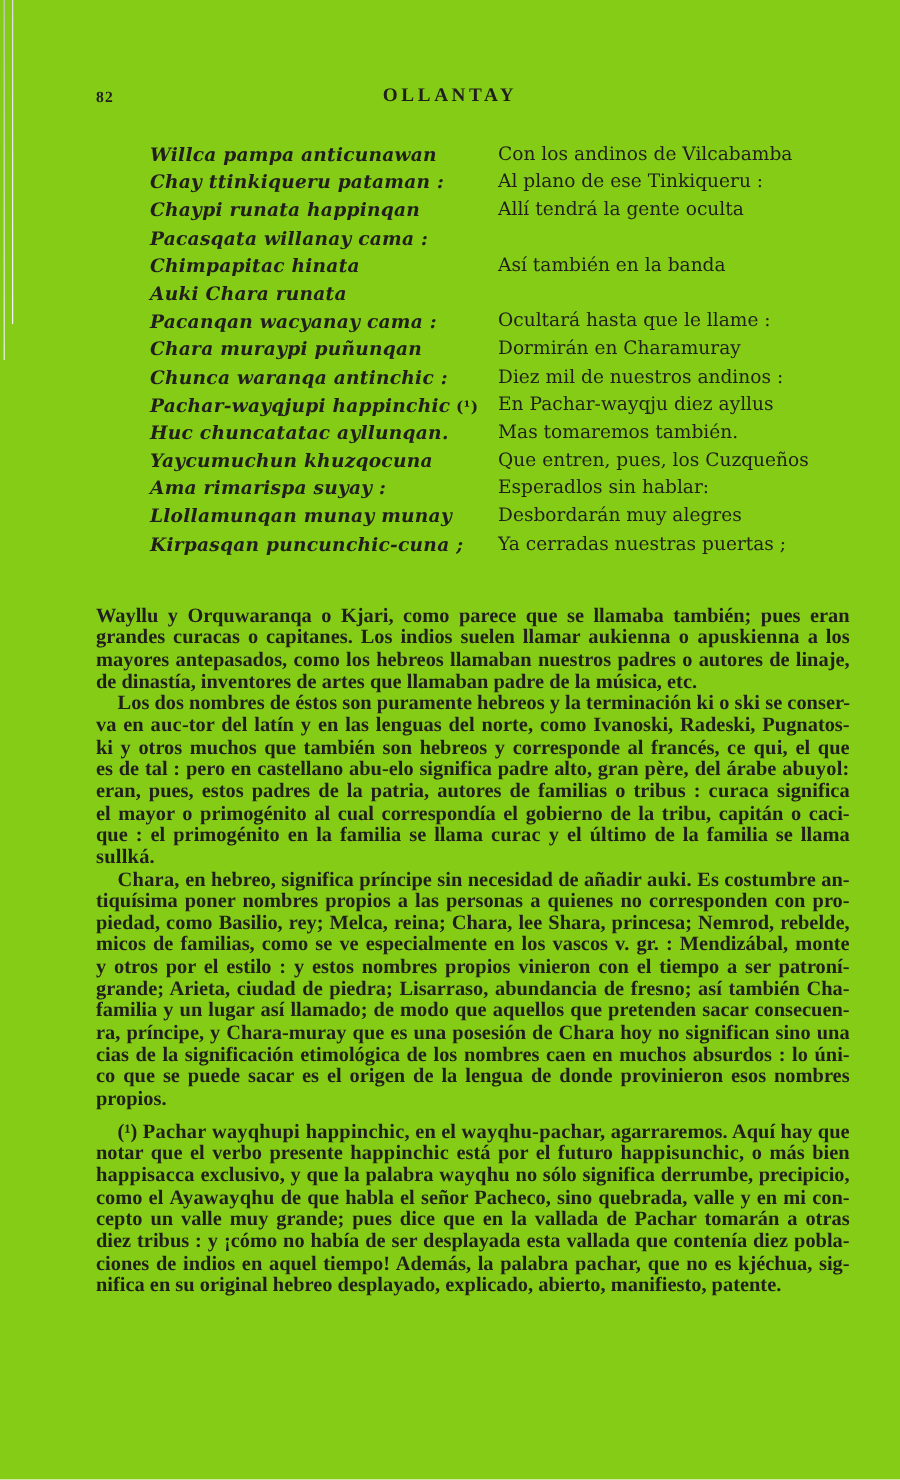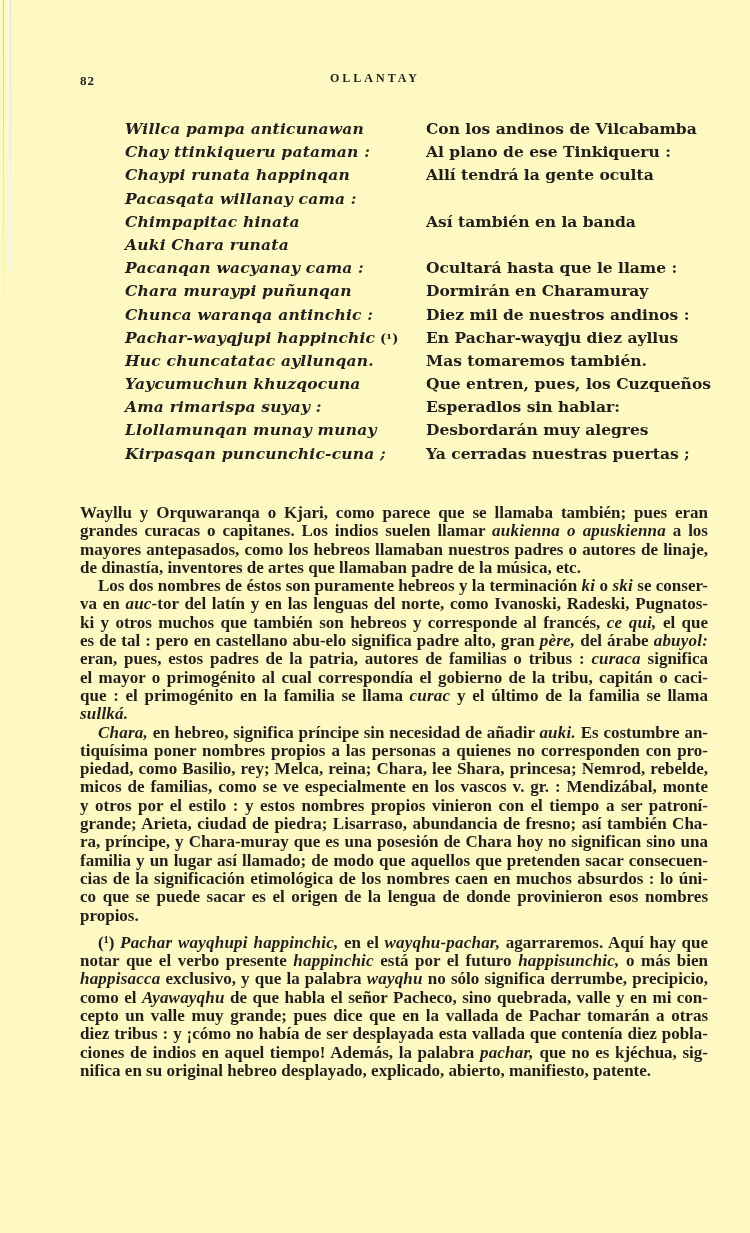--- a/index.html
+++ b/index.html
@@ -6,7 +6,7 @@
   .page{
     position:relative;
     width:750px;height:1233px;
-    background:#fef9c3;
+    background:#84cc16;
     overflow:hidden;
     font-family:"Liberation Serif", serif;
     color:#211f1c;

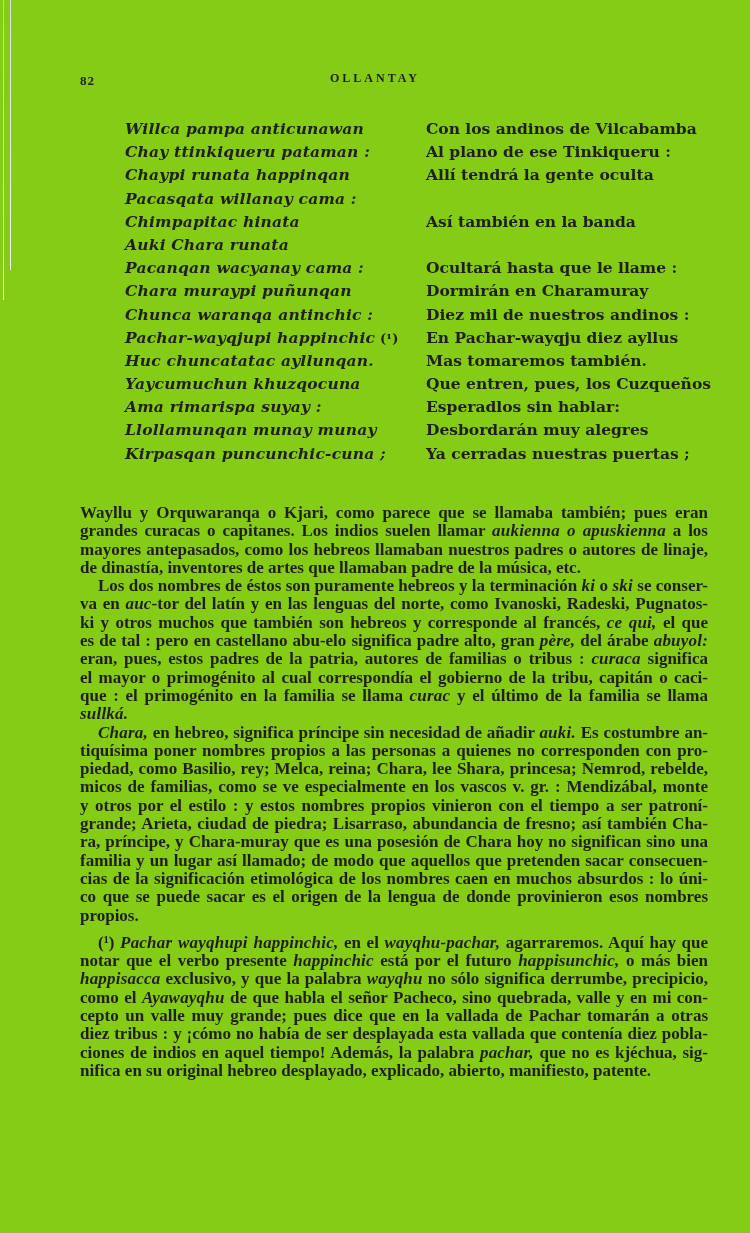--- a/index.html
+++ b/index.html
@@ -24,7 +24,7 @@
   .head-title{
     position:absolute;left:0;right:0;top:71px;
     text-align:center;
-    font-size:12px;font-weight:bold;letter-spacing:3px;
+    font-size:16px;font-weight:bold;letter-spacing:3px;
   }
 
   

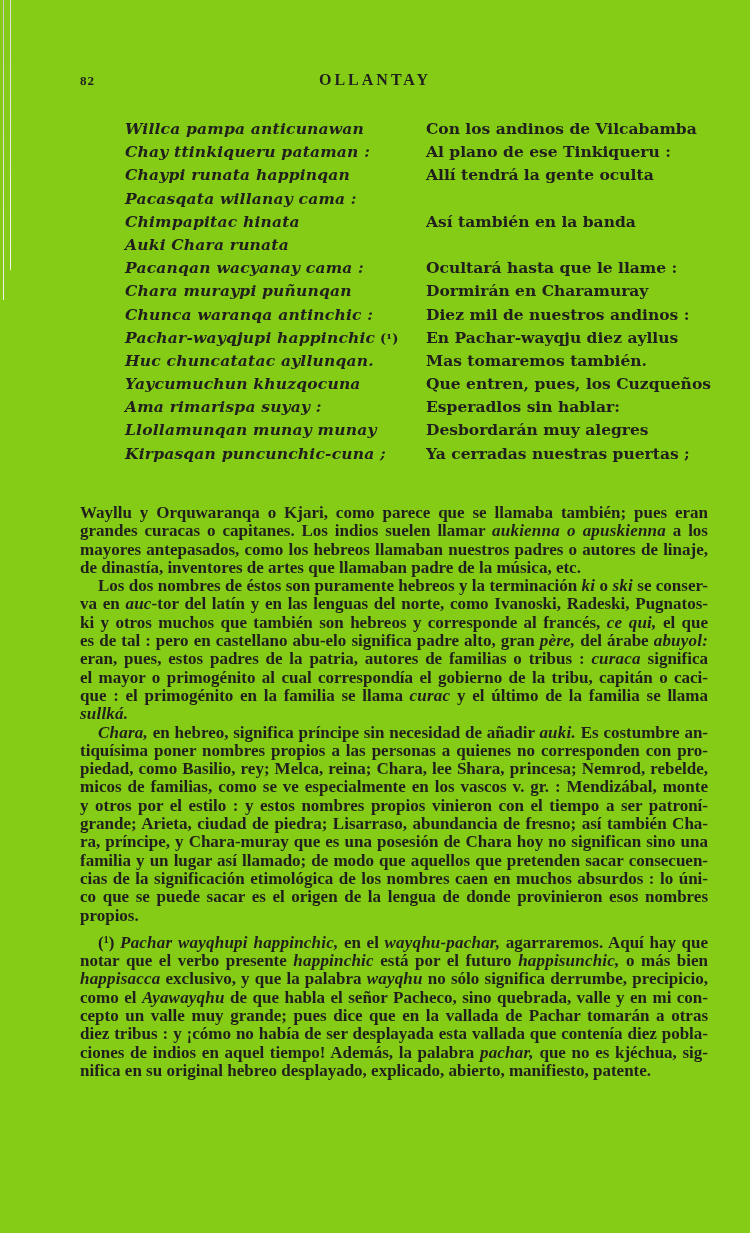--- a/index.html
+++ b/index.html
@@ -41,9 +41,8 @@
   .vs{
     flex:1;
     font-family:"DejaVu Serif", serif;
-    font-weight:bold;font-size:15.5px;
+    font-weight:normal;font-size:15.5px;
     white-space:nowrap;
-    margin-left:11px;
   }
 
   

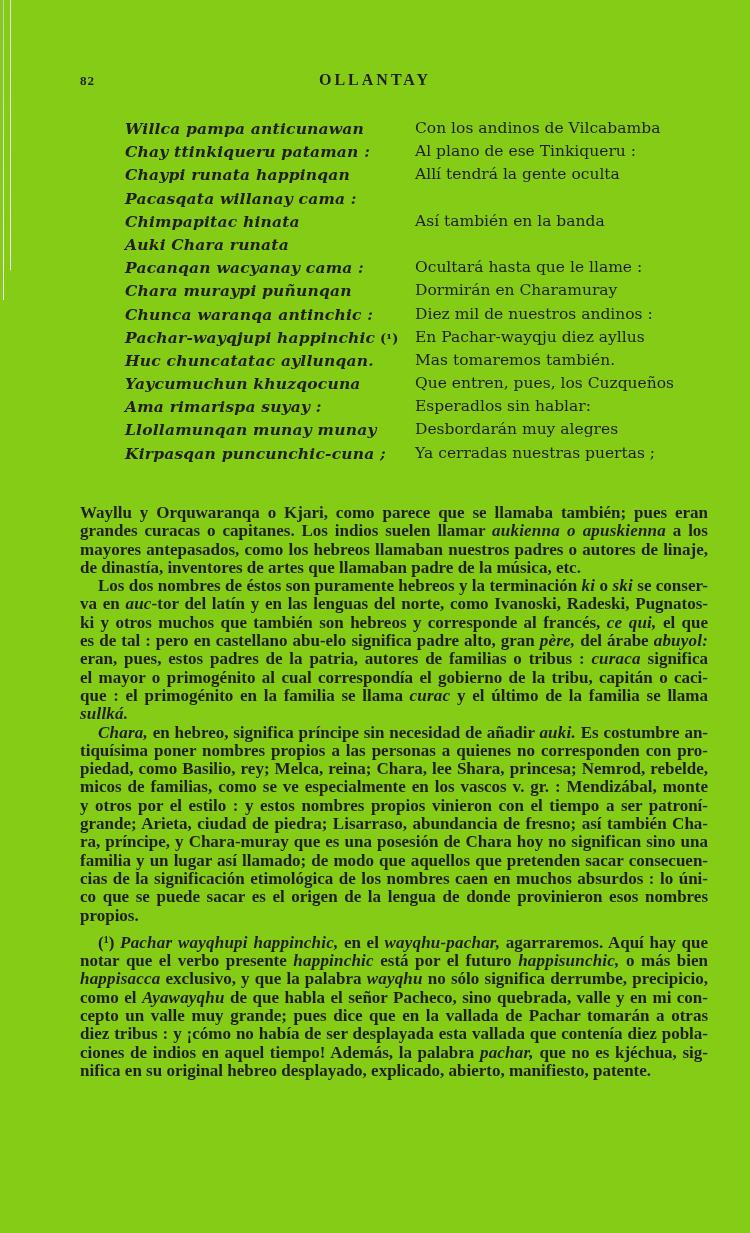--- a/index.html
+++ b/index.html
@@ -59,7 +59,7 @@
   }
   .pline.last{text-align-last:left;}
   .para.indent .pline:first-child{padding-left:18px;}
-  .pline .it{font-style:italic;letter-spacing:.2px;margin-top:32px;}
+  .pline .it{letter-spacing:.2px;margin-top:32px;}
 </style>
 </head>
 <body>

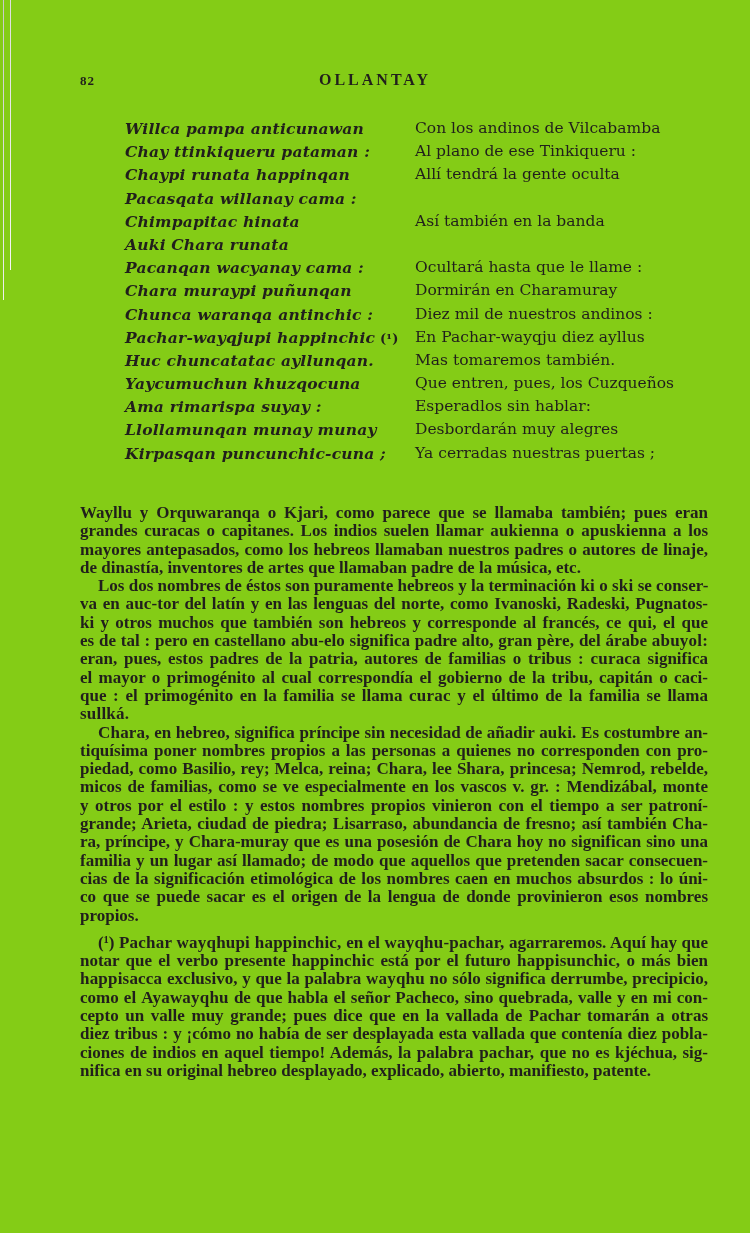--- a/index.html
+++ b/index.html
@@ -156,8 +156,8 @@
         <div class="pline"><span>micos de familias, como se ve especialmente en los vascos v. gr. : Mendizábal, monte</span></div>
         <div class="pline"><span>y otros por el estilo : y estos nombres propios vinieron con el tiempo a ser patroní-</span></div>
         <div class="pline"><span>grande; Arieta, ciudad de piedra; Lisarraso, abundancia de fresno; así también Cha-</span></div>
+        <div class="pline"><span>familia y un lugar así llamado; de modo que aquellos que pretenden sacar consecuen-</span></div>
         <div class="pline"><span>ra, príncipe, y Chara-muray que es una posesión de Chara hoy no significan sino una</span></div>
-        <div class="pline"><span>familia y un lugar así llamado; de modo que aquellos que pretenden sacar consecuen-</span></div>
         <div class="pline"><span>cias de la significación etimológica de los nombres caen en muchos absurdos : lo úni-</span></div>
         <div class="pline"><span>co que se puede sacar es el origen de la lengua de donde provinieron esos nombres</span></div>
         <div class="pline last"><span>propios.</span></div>

